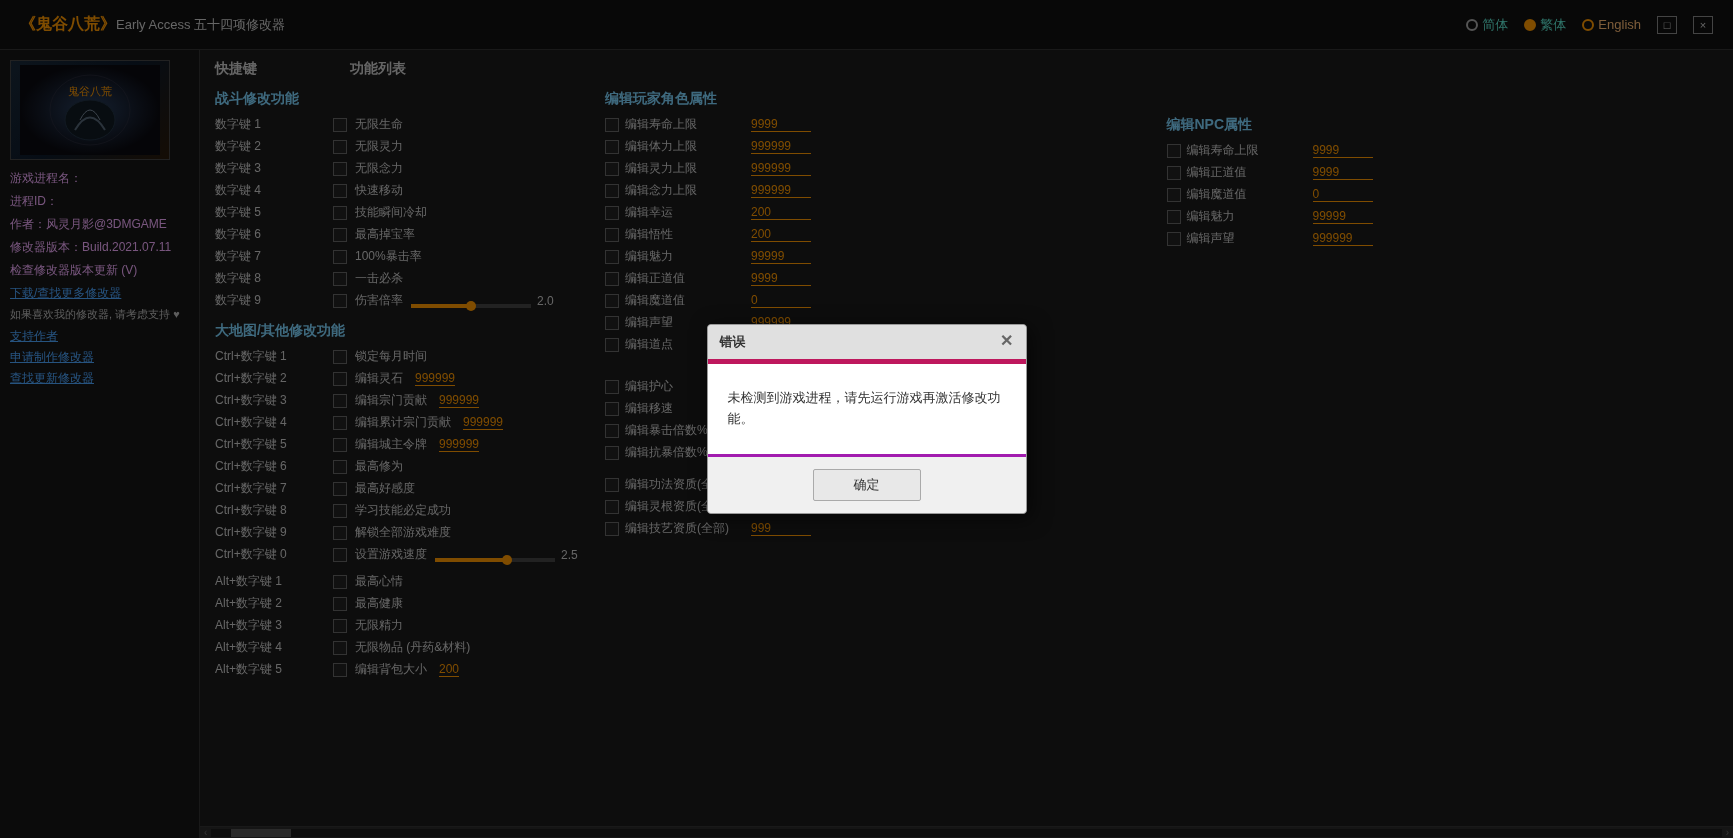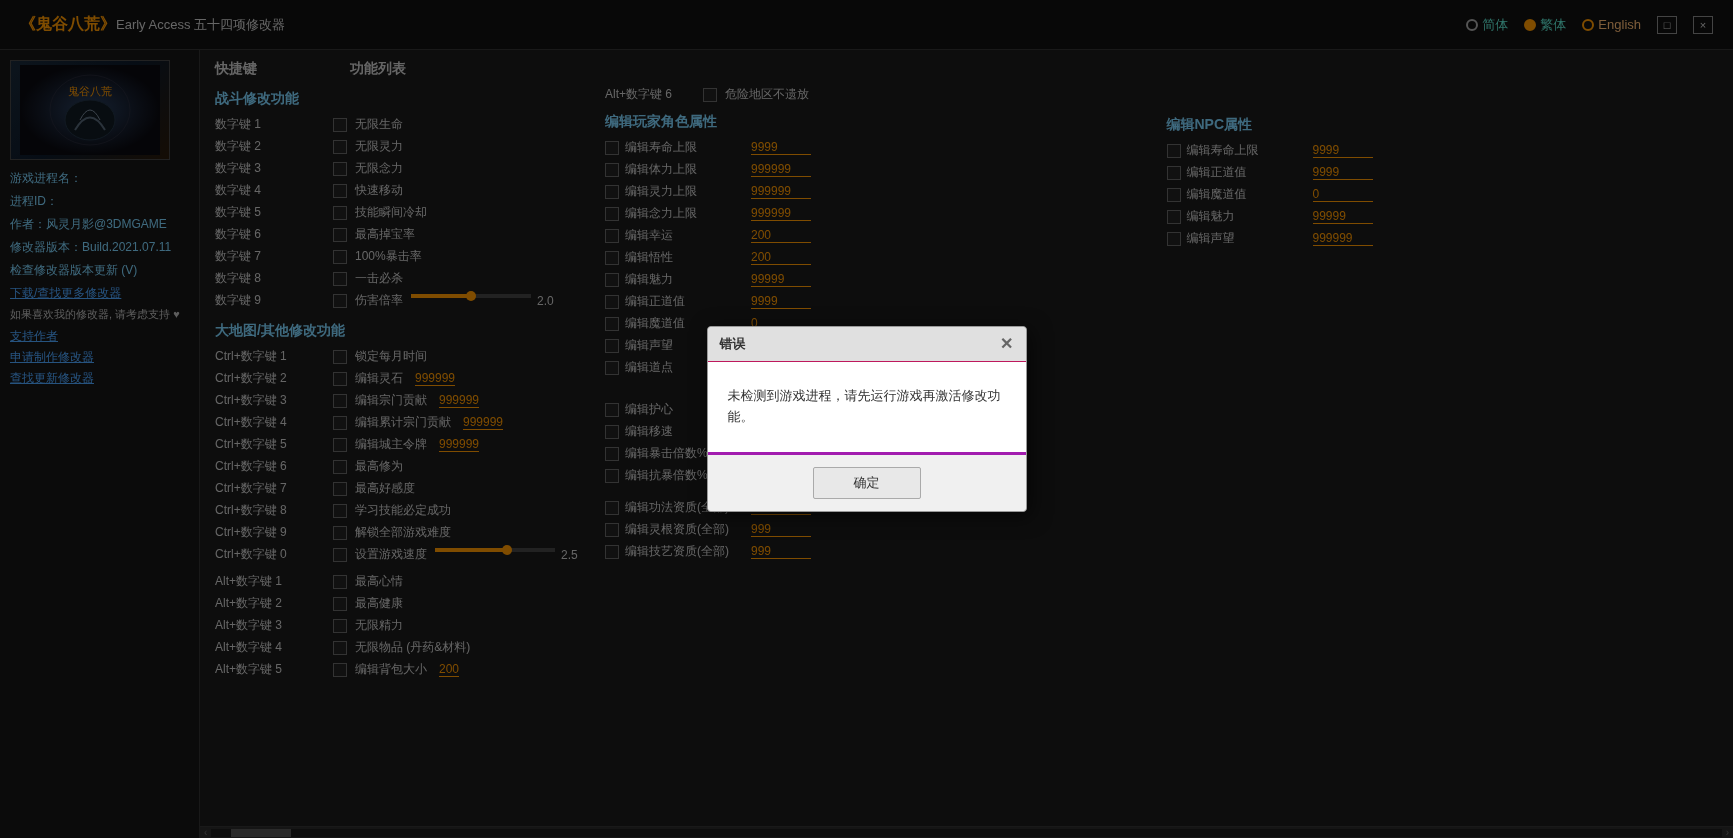--- a/index.html
+++ b/index.html
@@ -491,13 +491,6 @@
 
       <div style="padding-top:0;">
 
-        <div style="margin-bottom:10px;">
-          <div class="feature-row">
-            <span class="key-label" style="min-width:90px;">Alt+数字键 6</span>
-            <div class="checkbox"></div>
-            <span class="feature-name">危险地区不遗放</span>
-          </div>
-        </div>
 
         <div class="section-header">编辑玩家角色属性</div>
 

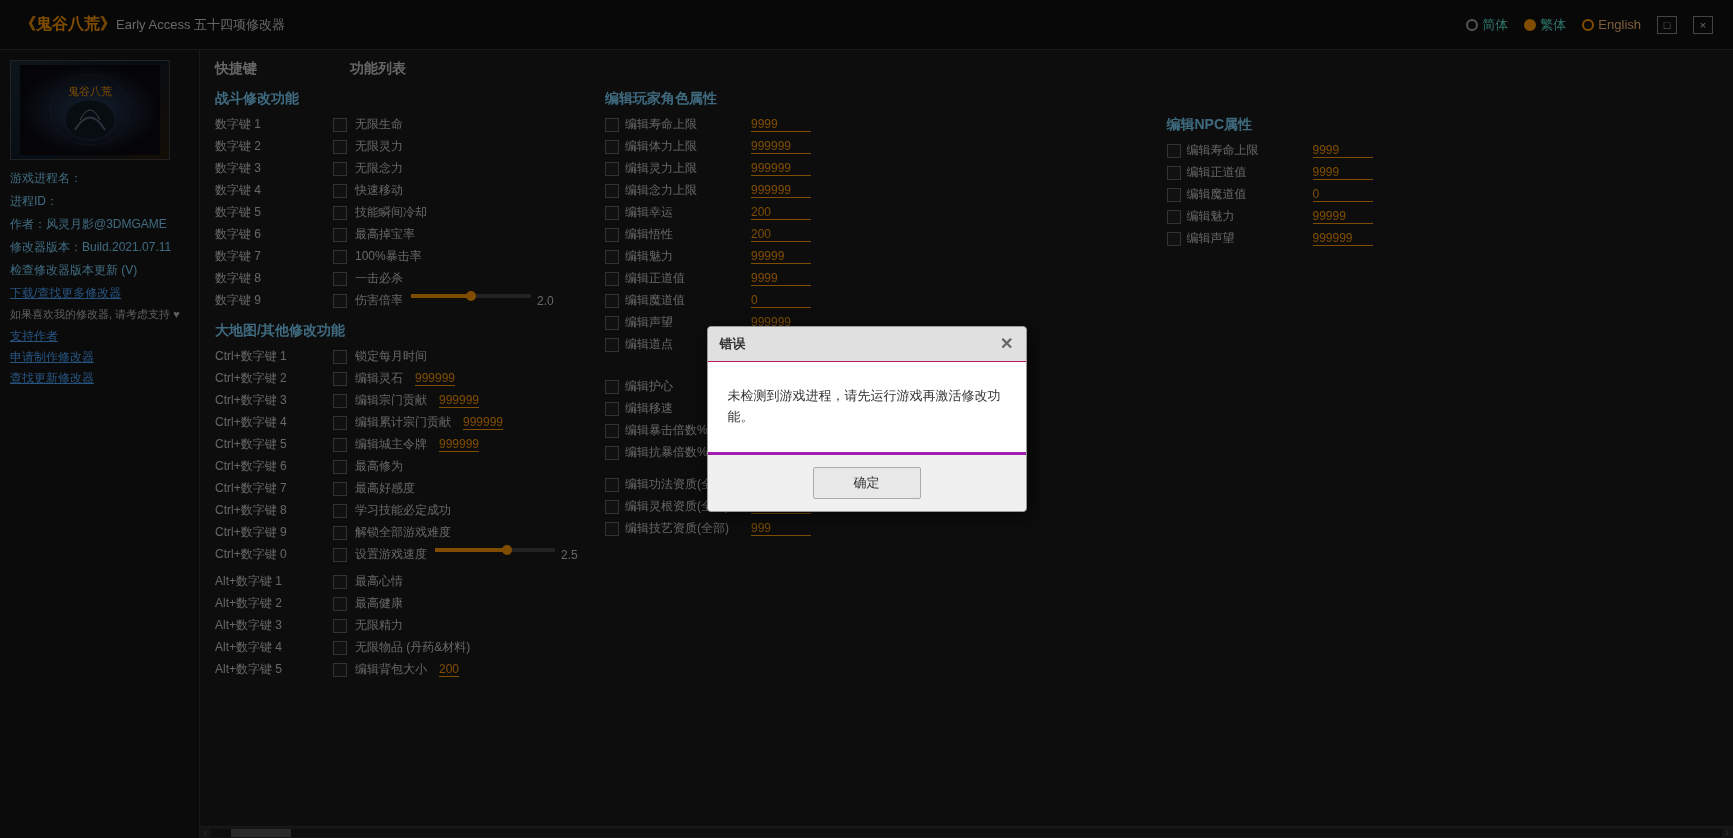--- a/index.html
+++ b/index.html
@@ -99,7 +99,7 @@
     .sidebar-field {
       margin-bottom: 6px;
       font-size: 12px;
-      color: #7dd3fc;
+      color: #f0abfc;
     }
     .sidebar-link {
       color: #4da6ff;

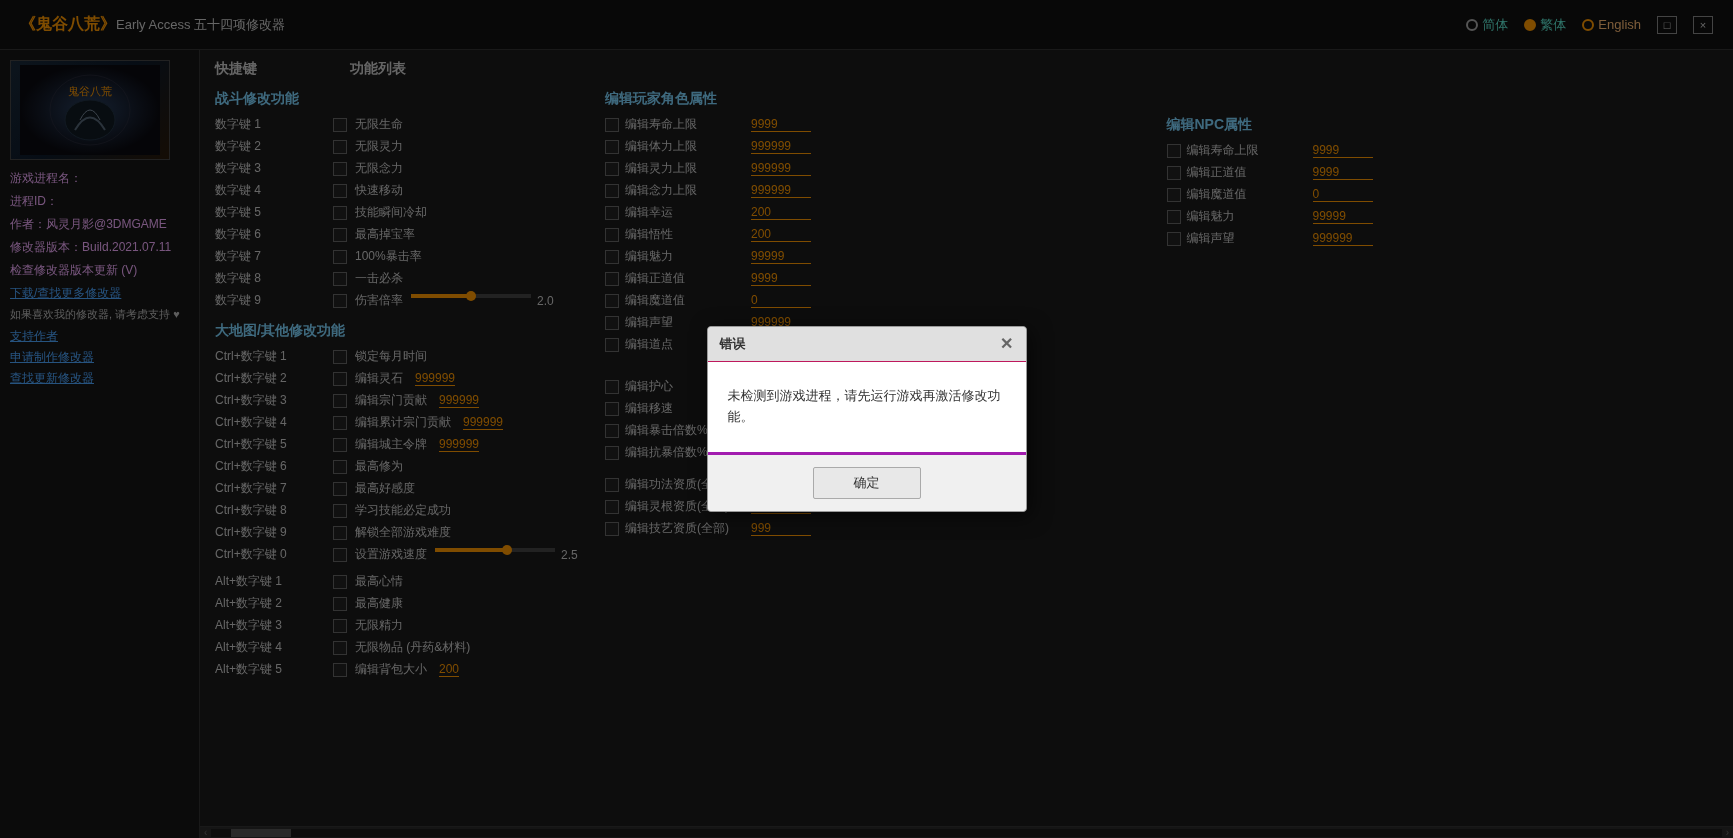--- a/index.html
+++ b/index.html
@@ -148,7 +148,7 @@
     }
     .slider-container {
       display: flex;
-      align-items: flex-start;
+      align-items: flex-end;
       gap: 6px;
     }
     .slider-track {

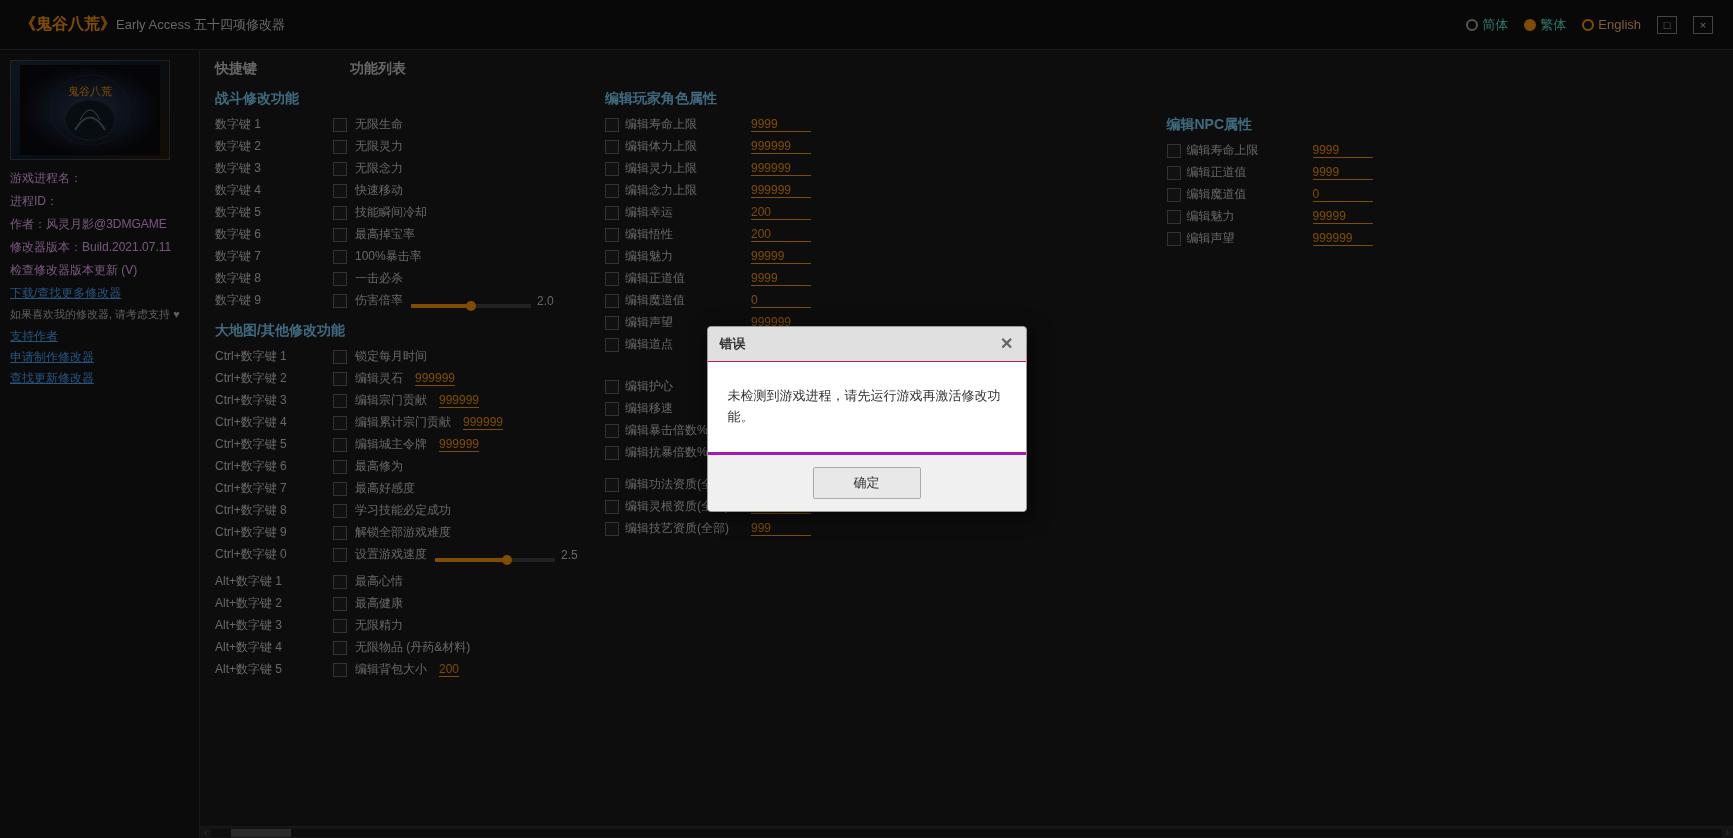--- a/index.html
+++ b/index.html
@@ -216,10 +216,10 @@
     }
     .modal-title-bar {
       background: #e0e0e0;
-      border-bottom: 1px solid #be185d;
+      border-bottom: 5px solid #be185d;
       padding: 8px 12px;
       display: flex;
-      align-items: center;
+      align-items: flex-start;
       justify-content: space-between;
       border-radius: 4px 4px 0 0;
     }

